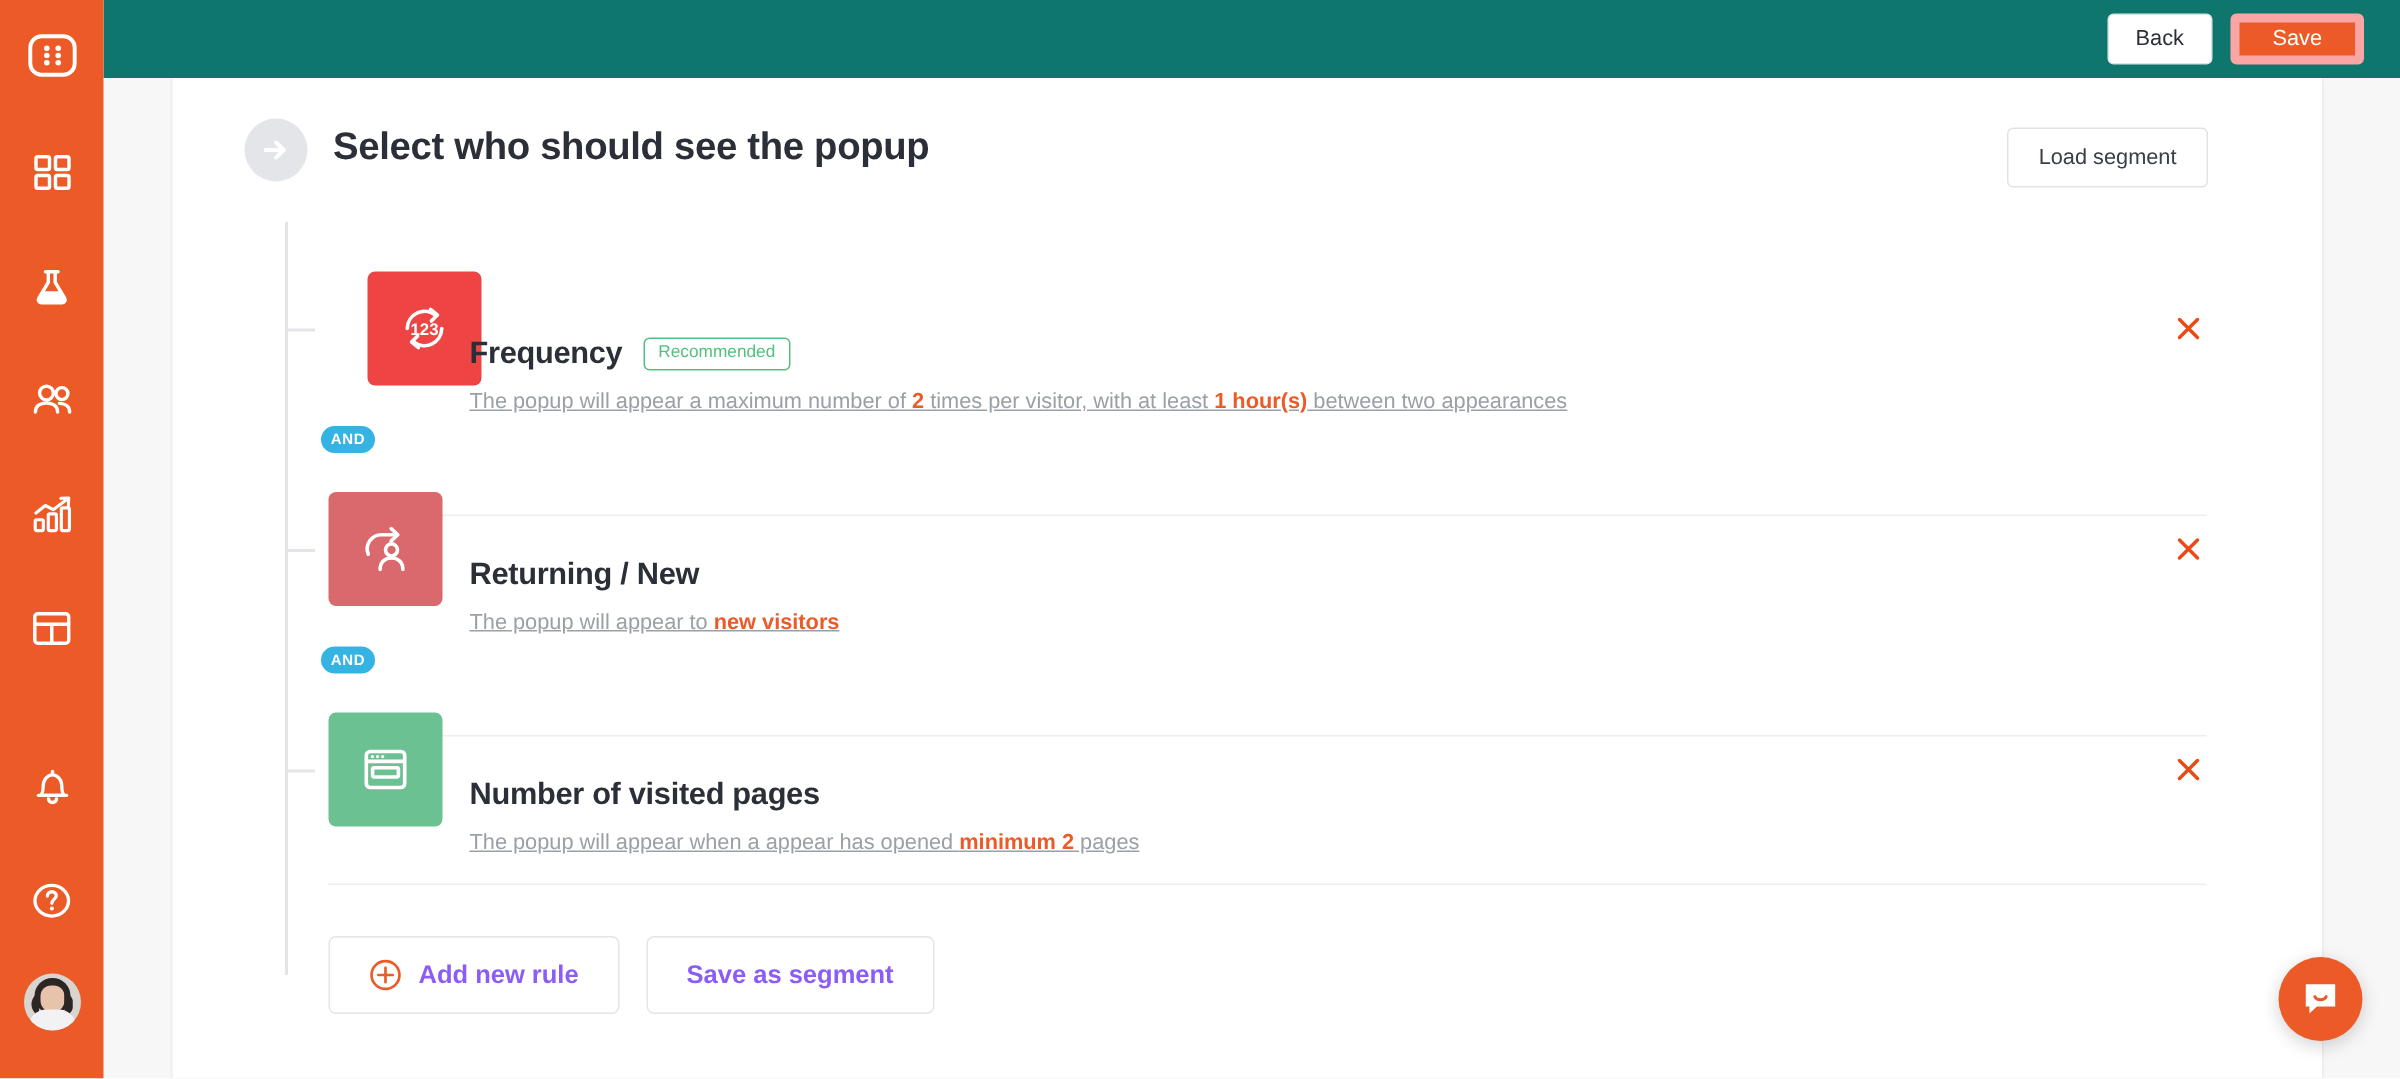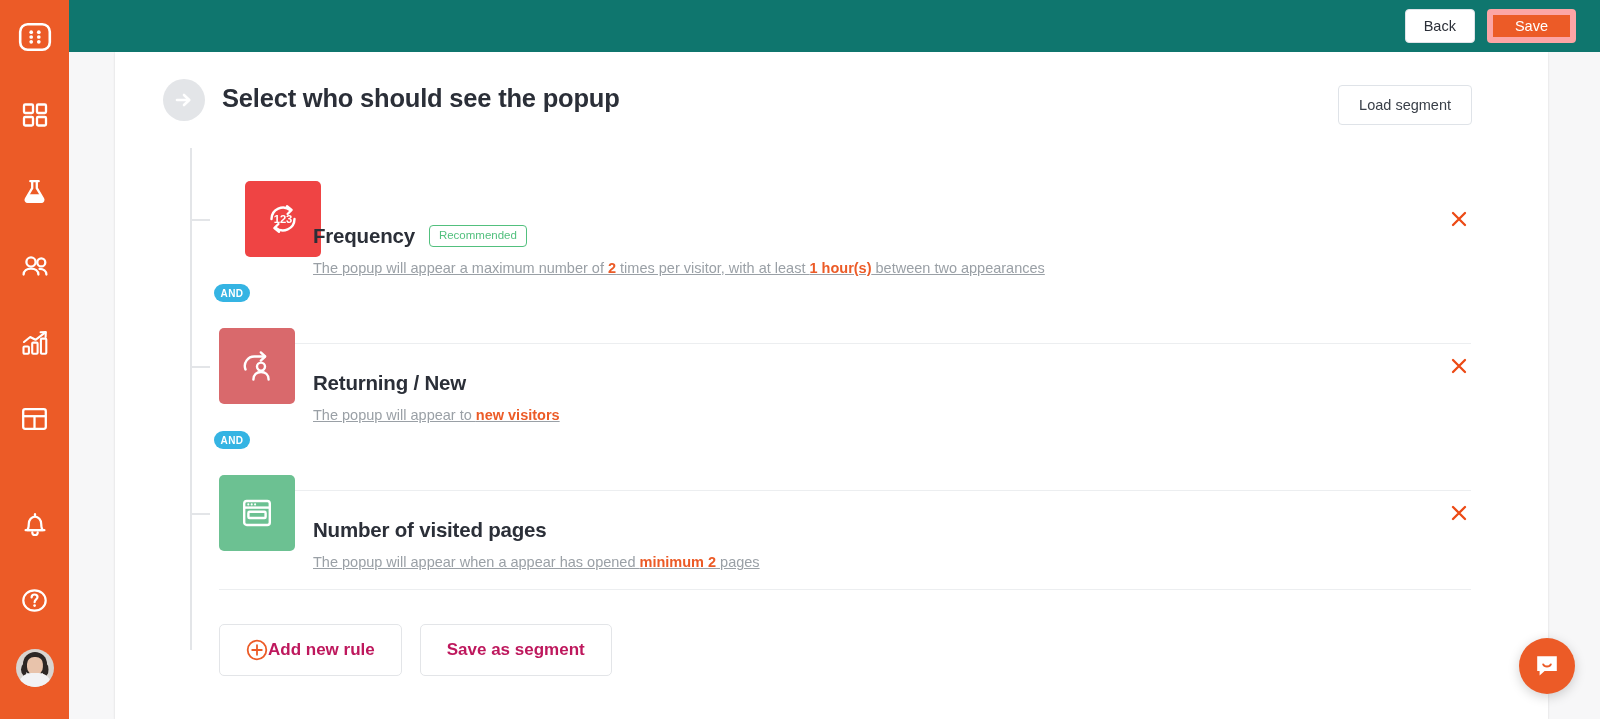--- a/index.html
+++ b/index.html
@@ -283,10 +283,11 @@
     background: #ffffff;
     border: 1px solid #e3e5e8;
     border-radius: 5px;
-    color: #be185d;
+    color: #8b5cf6;
     font-size: 17px;
     font-weight: bold;
     display: flex; align-items: center; justify-content: center;
+    gap: 11px;
     cursor: pointer;
     white-space: nowrap;
   }

